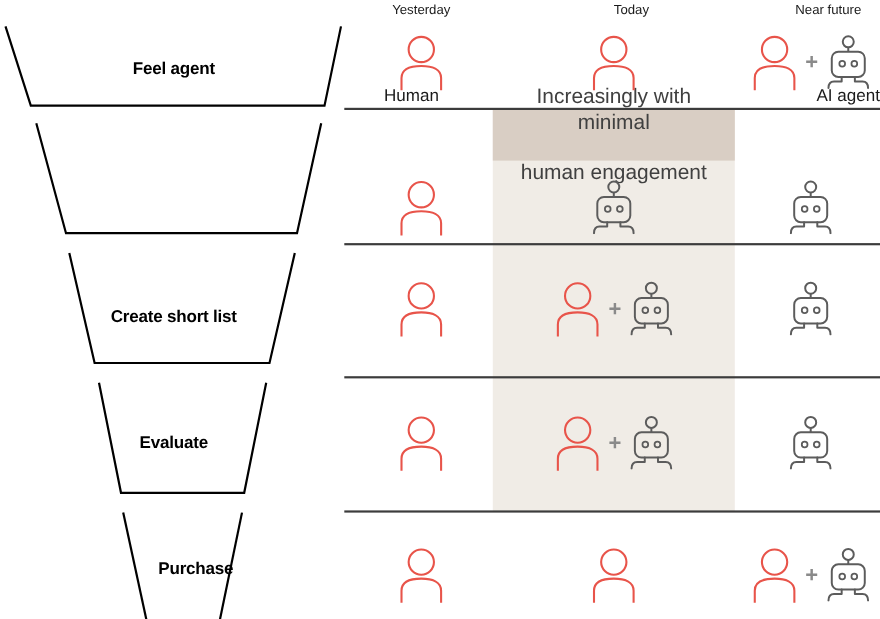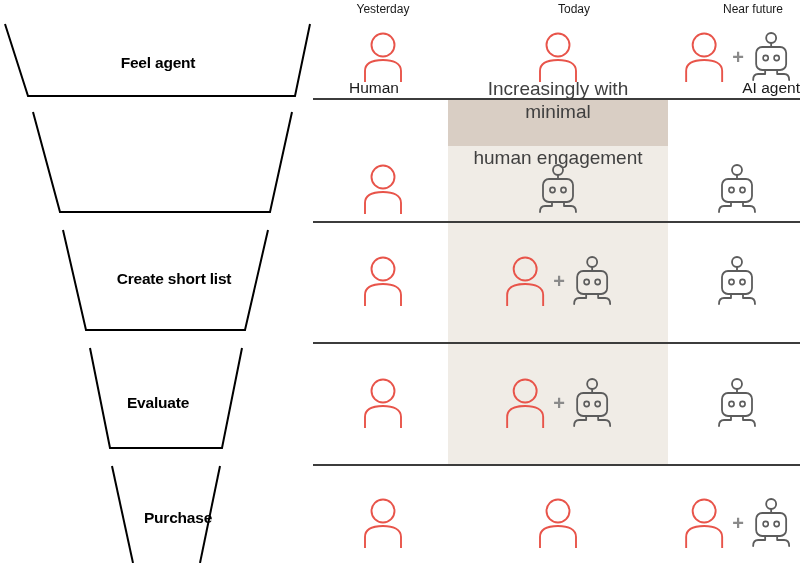--- a/index.html
+++ b/index.html
@@ -116,7 +116,7 @@
     </svg>
 
     <div class="stage-label" style="left:158px;top:63px;">Feel agent</div>
-    <div class="stage-label" style="left:158px;top:279px;margin-left:16px;">Create short list</div>
+    <div class="stage-label" style="left:158px;top:289px;">Create short list</div>
     <div class="stage-label" style="left:158px;top:403px;text-align:right;">Evaluate</div>
     <div class="stage-label" style="left:166px;top:518px;margin-left:12px;">Purchase</div>
   </div>

